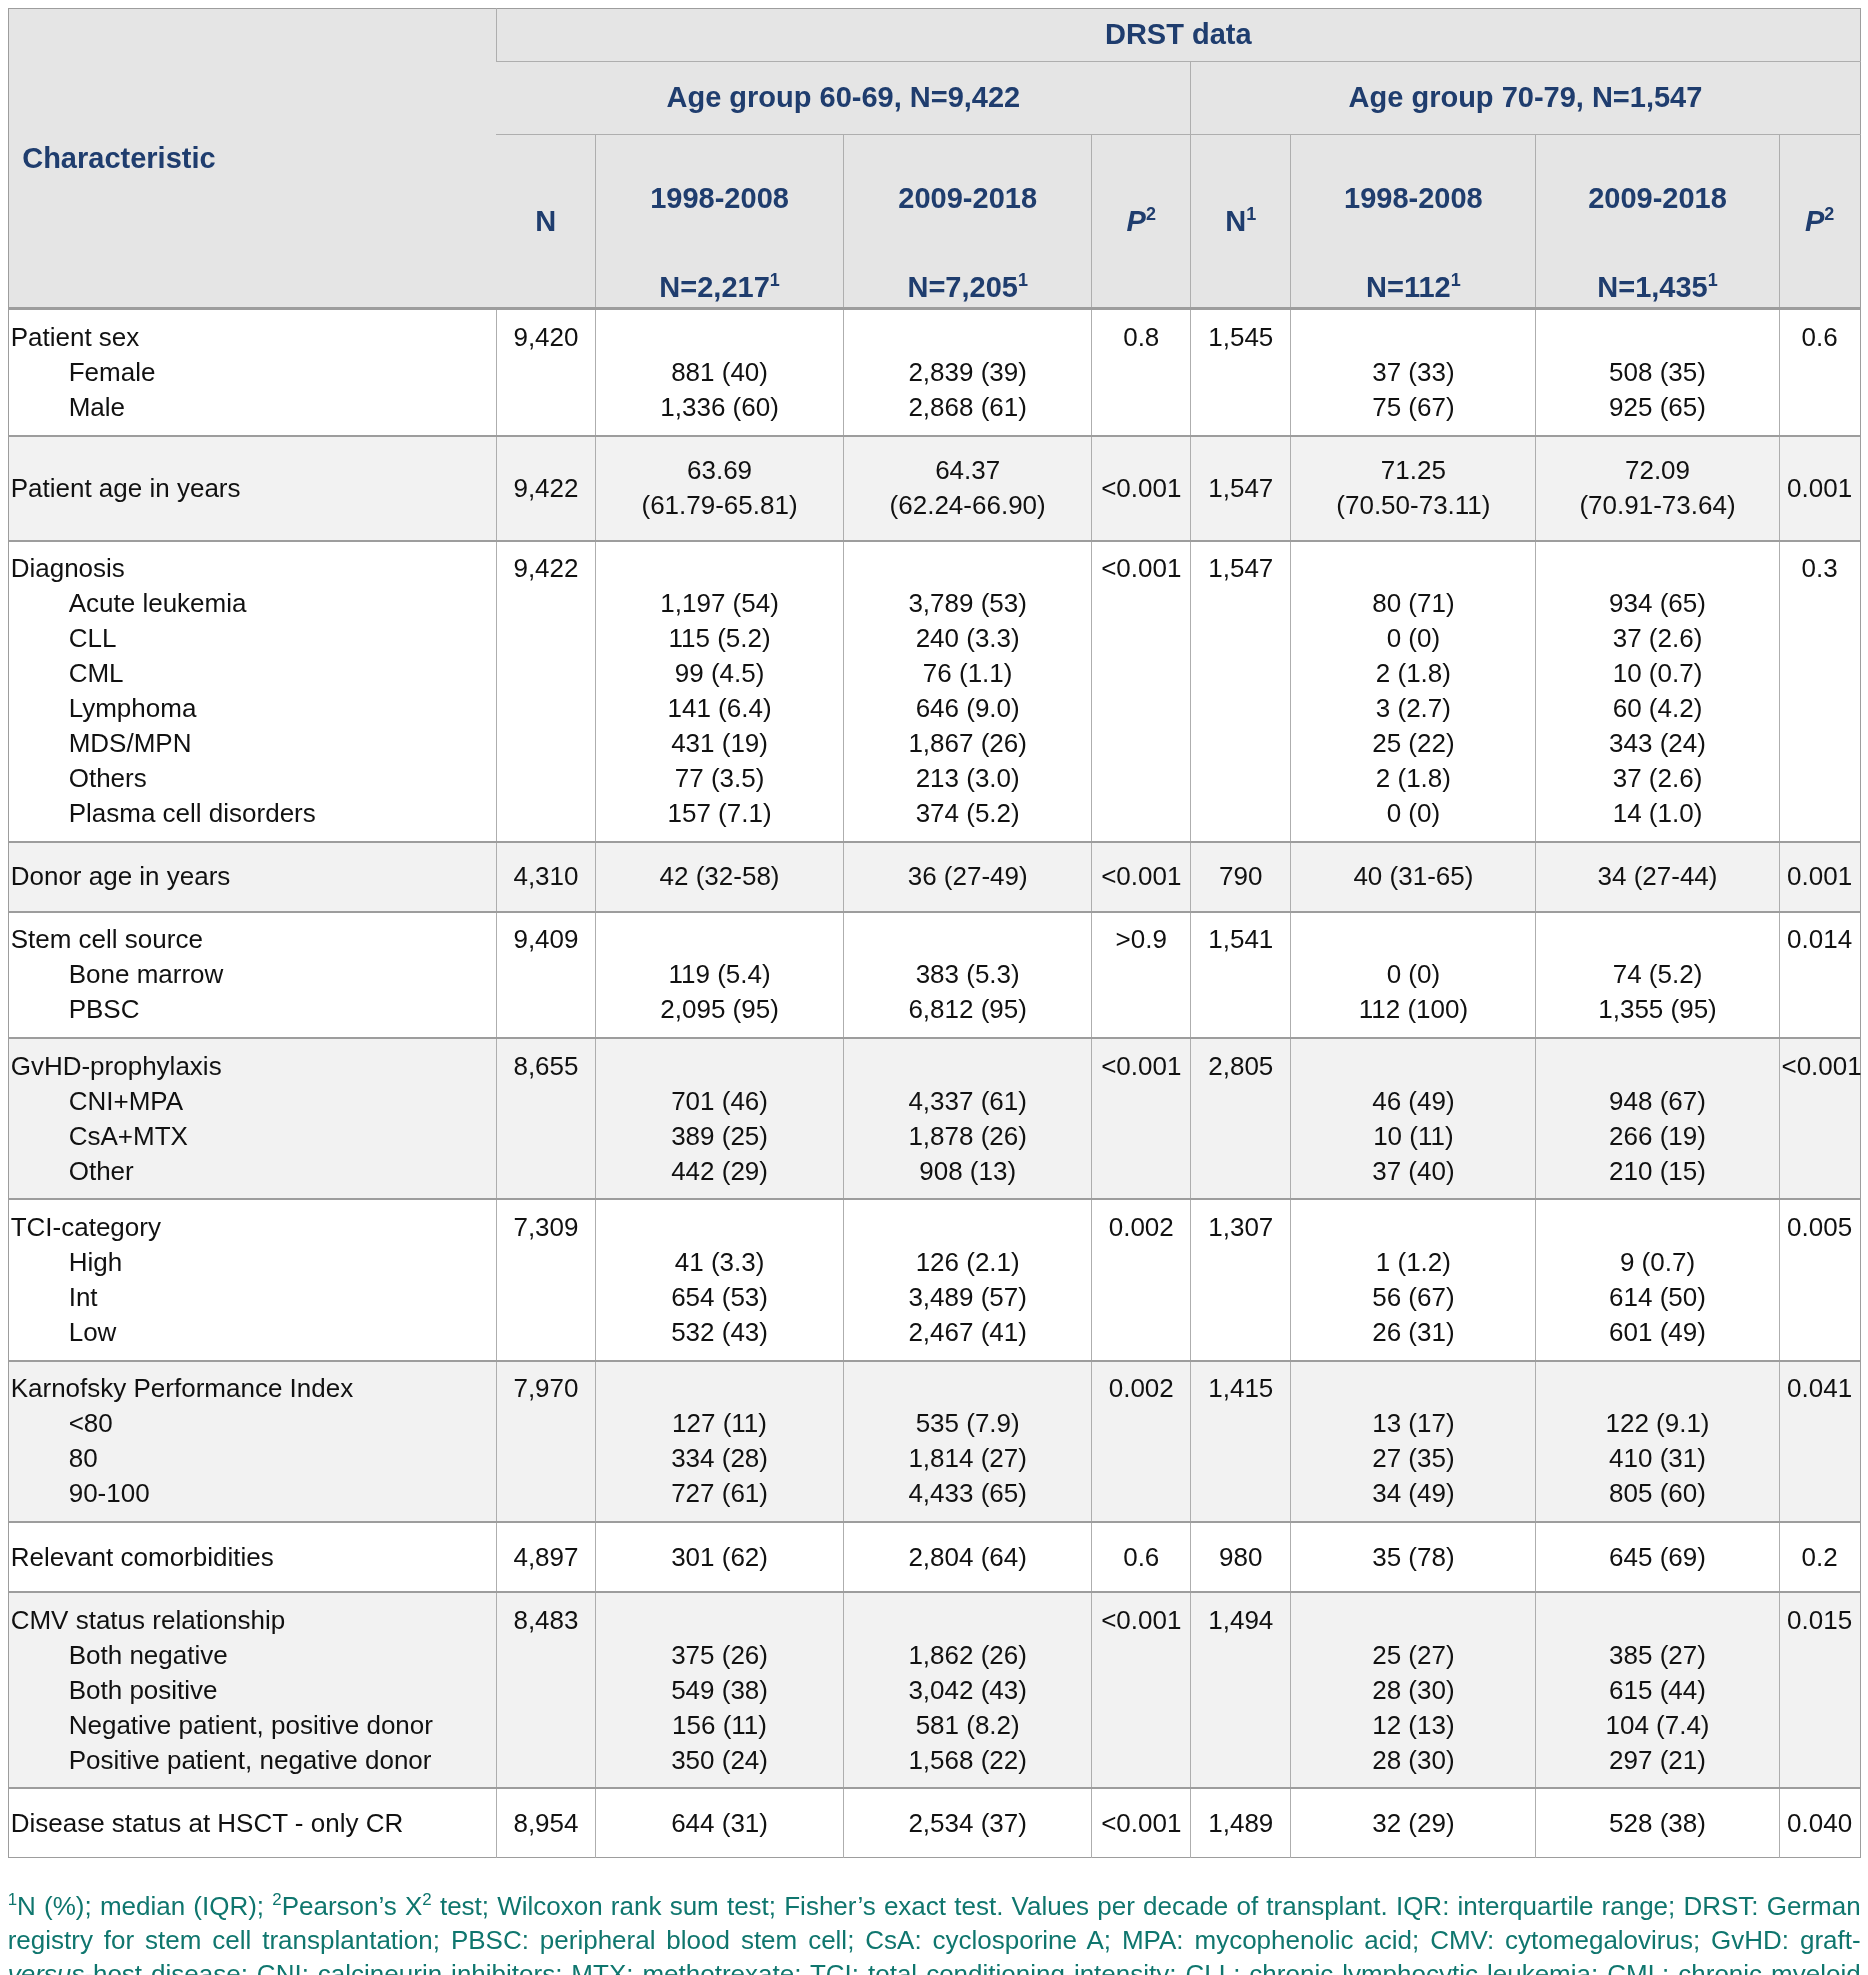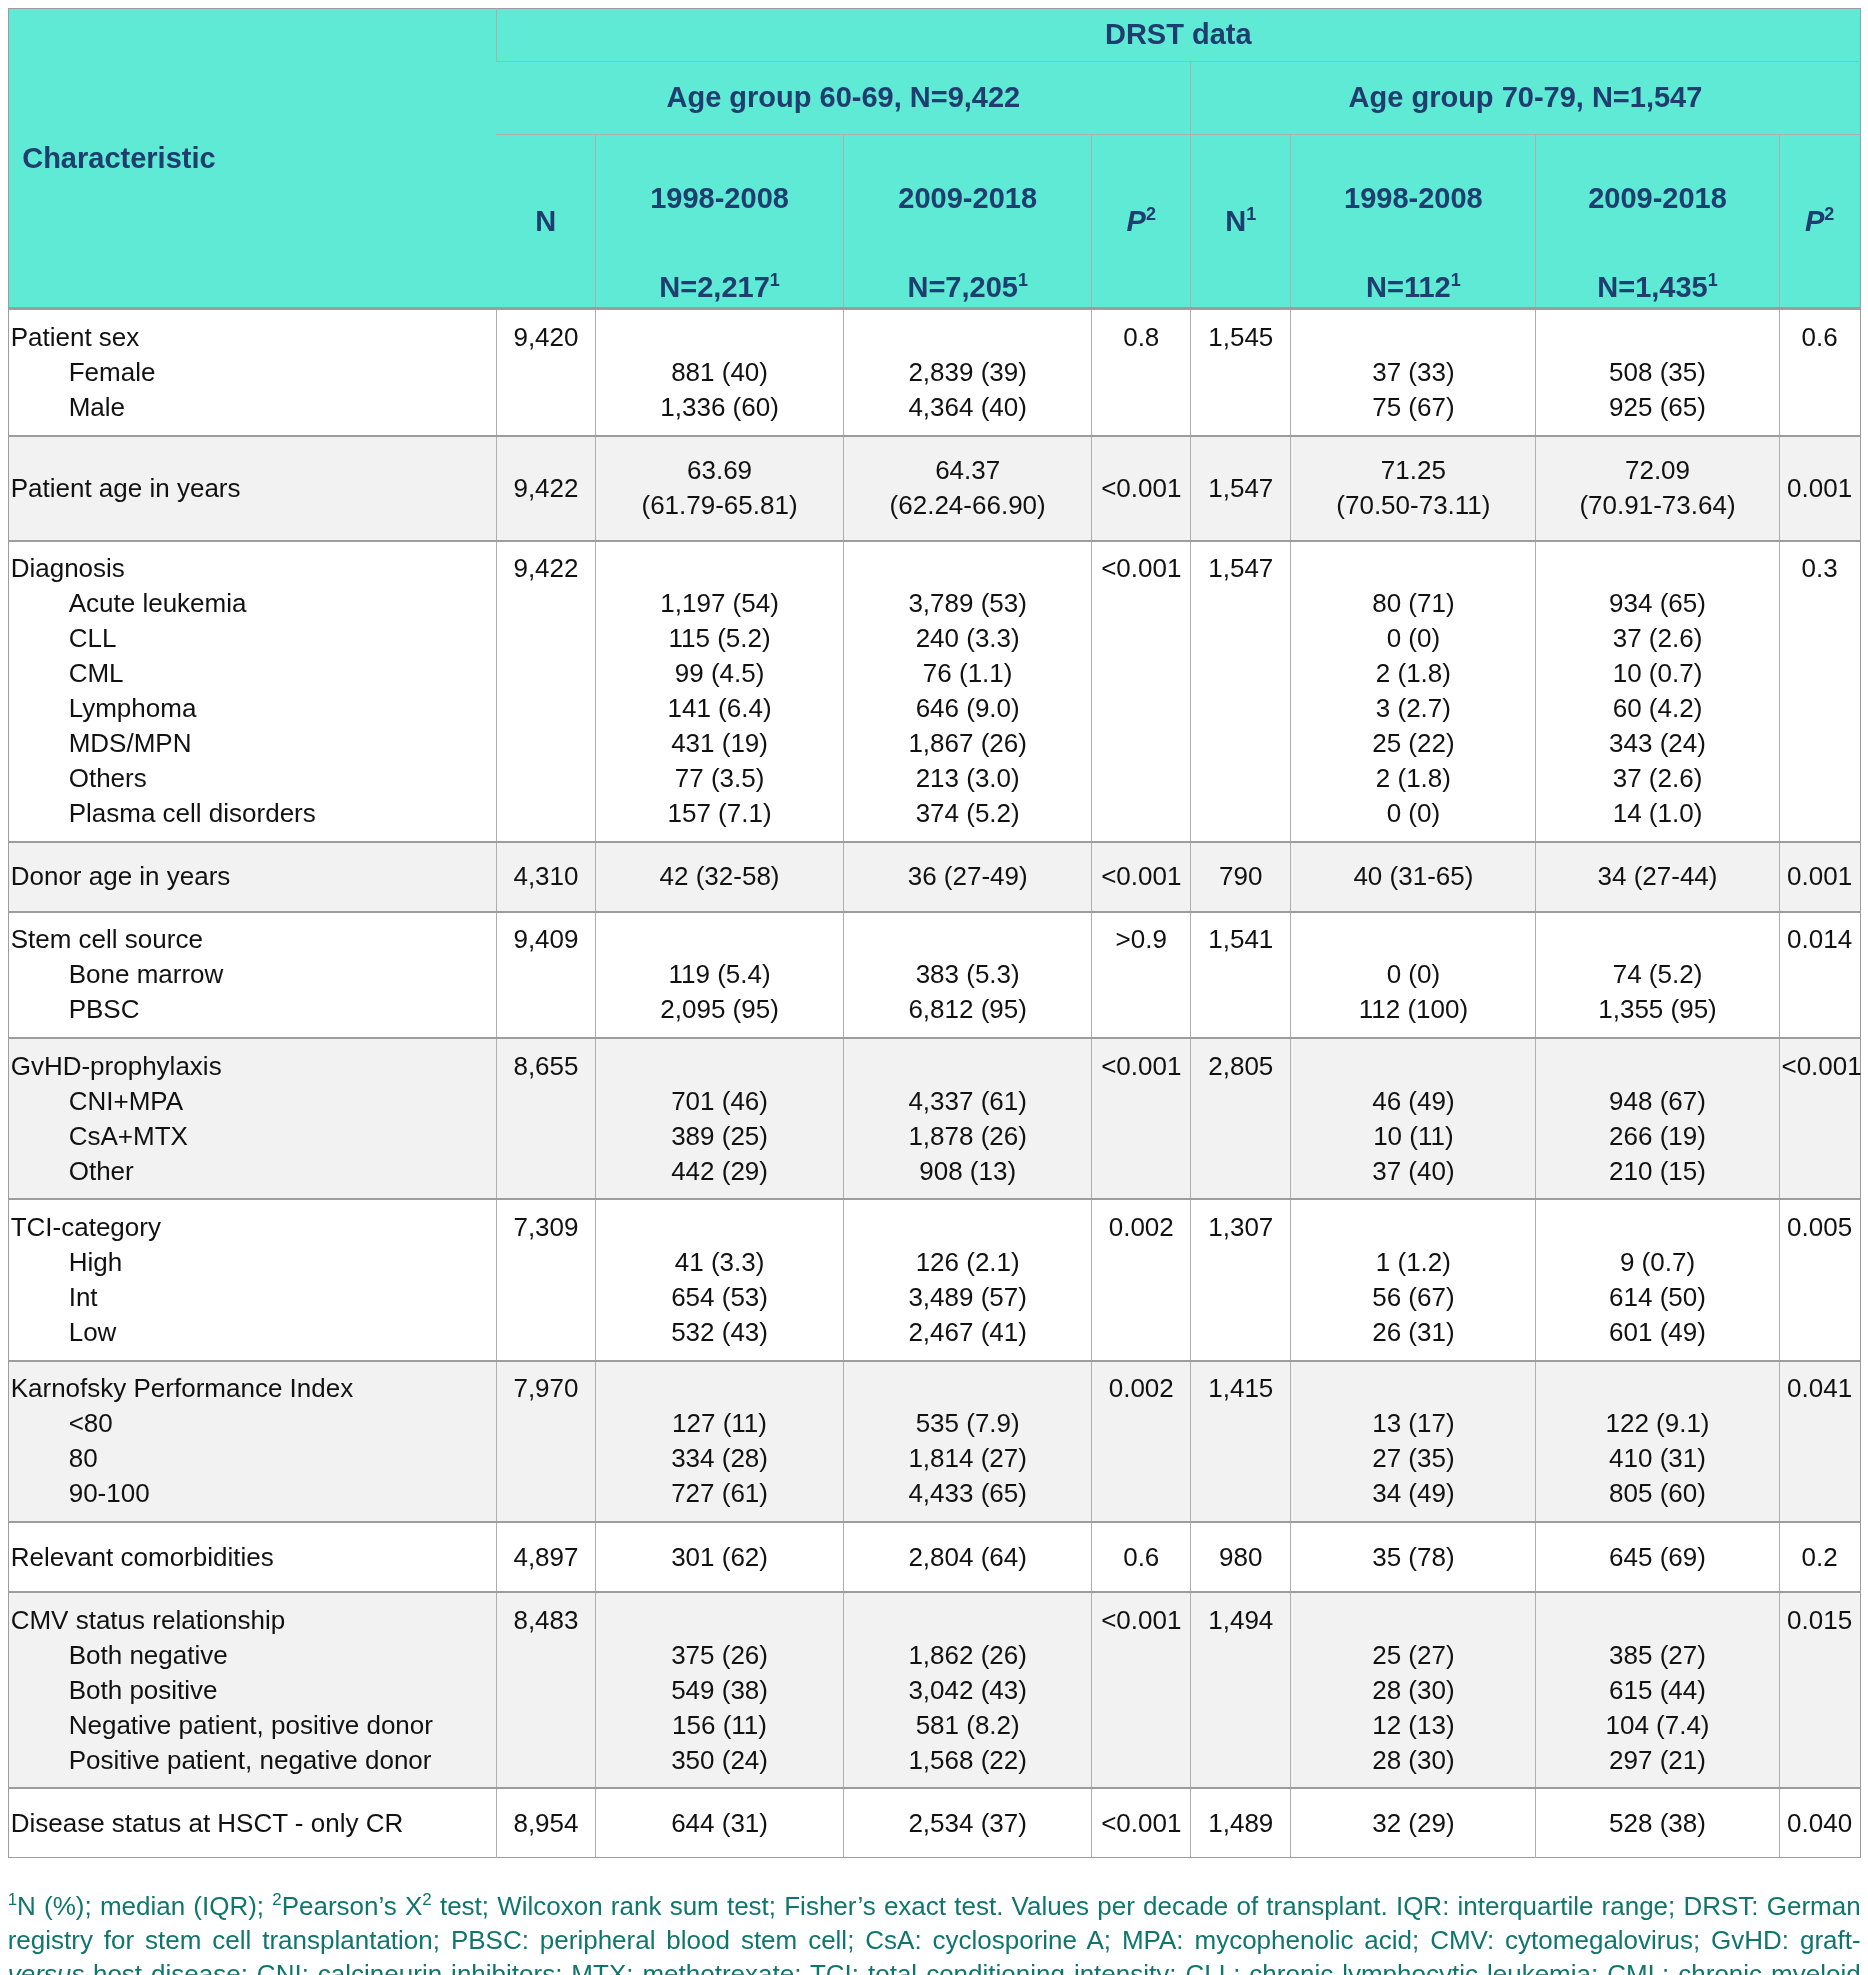--- a/index.html
+++ b/index.html
@@ -24,7 +24,7 @@
   th:first-child,td:first-child{border-left:none;}
 
   thead th{
-    background:#5eead4;
+    background:#e5e5e5;
     color:#1f3d6e;
     font-weight:bold;
     font-size:29px;

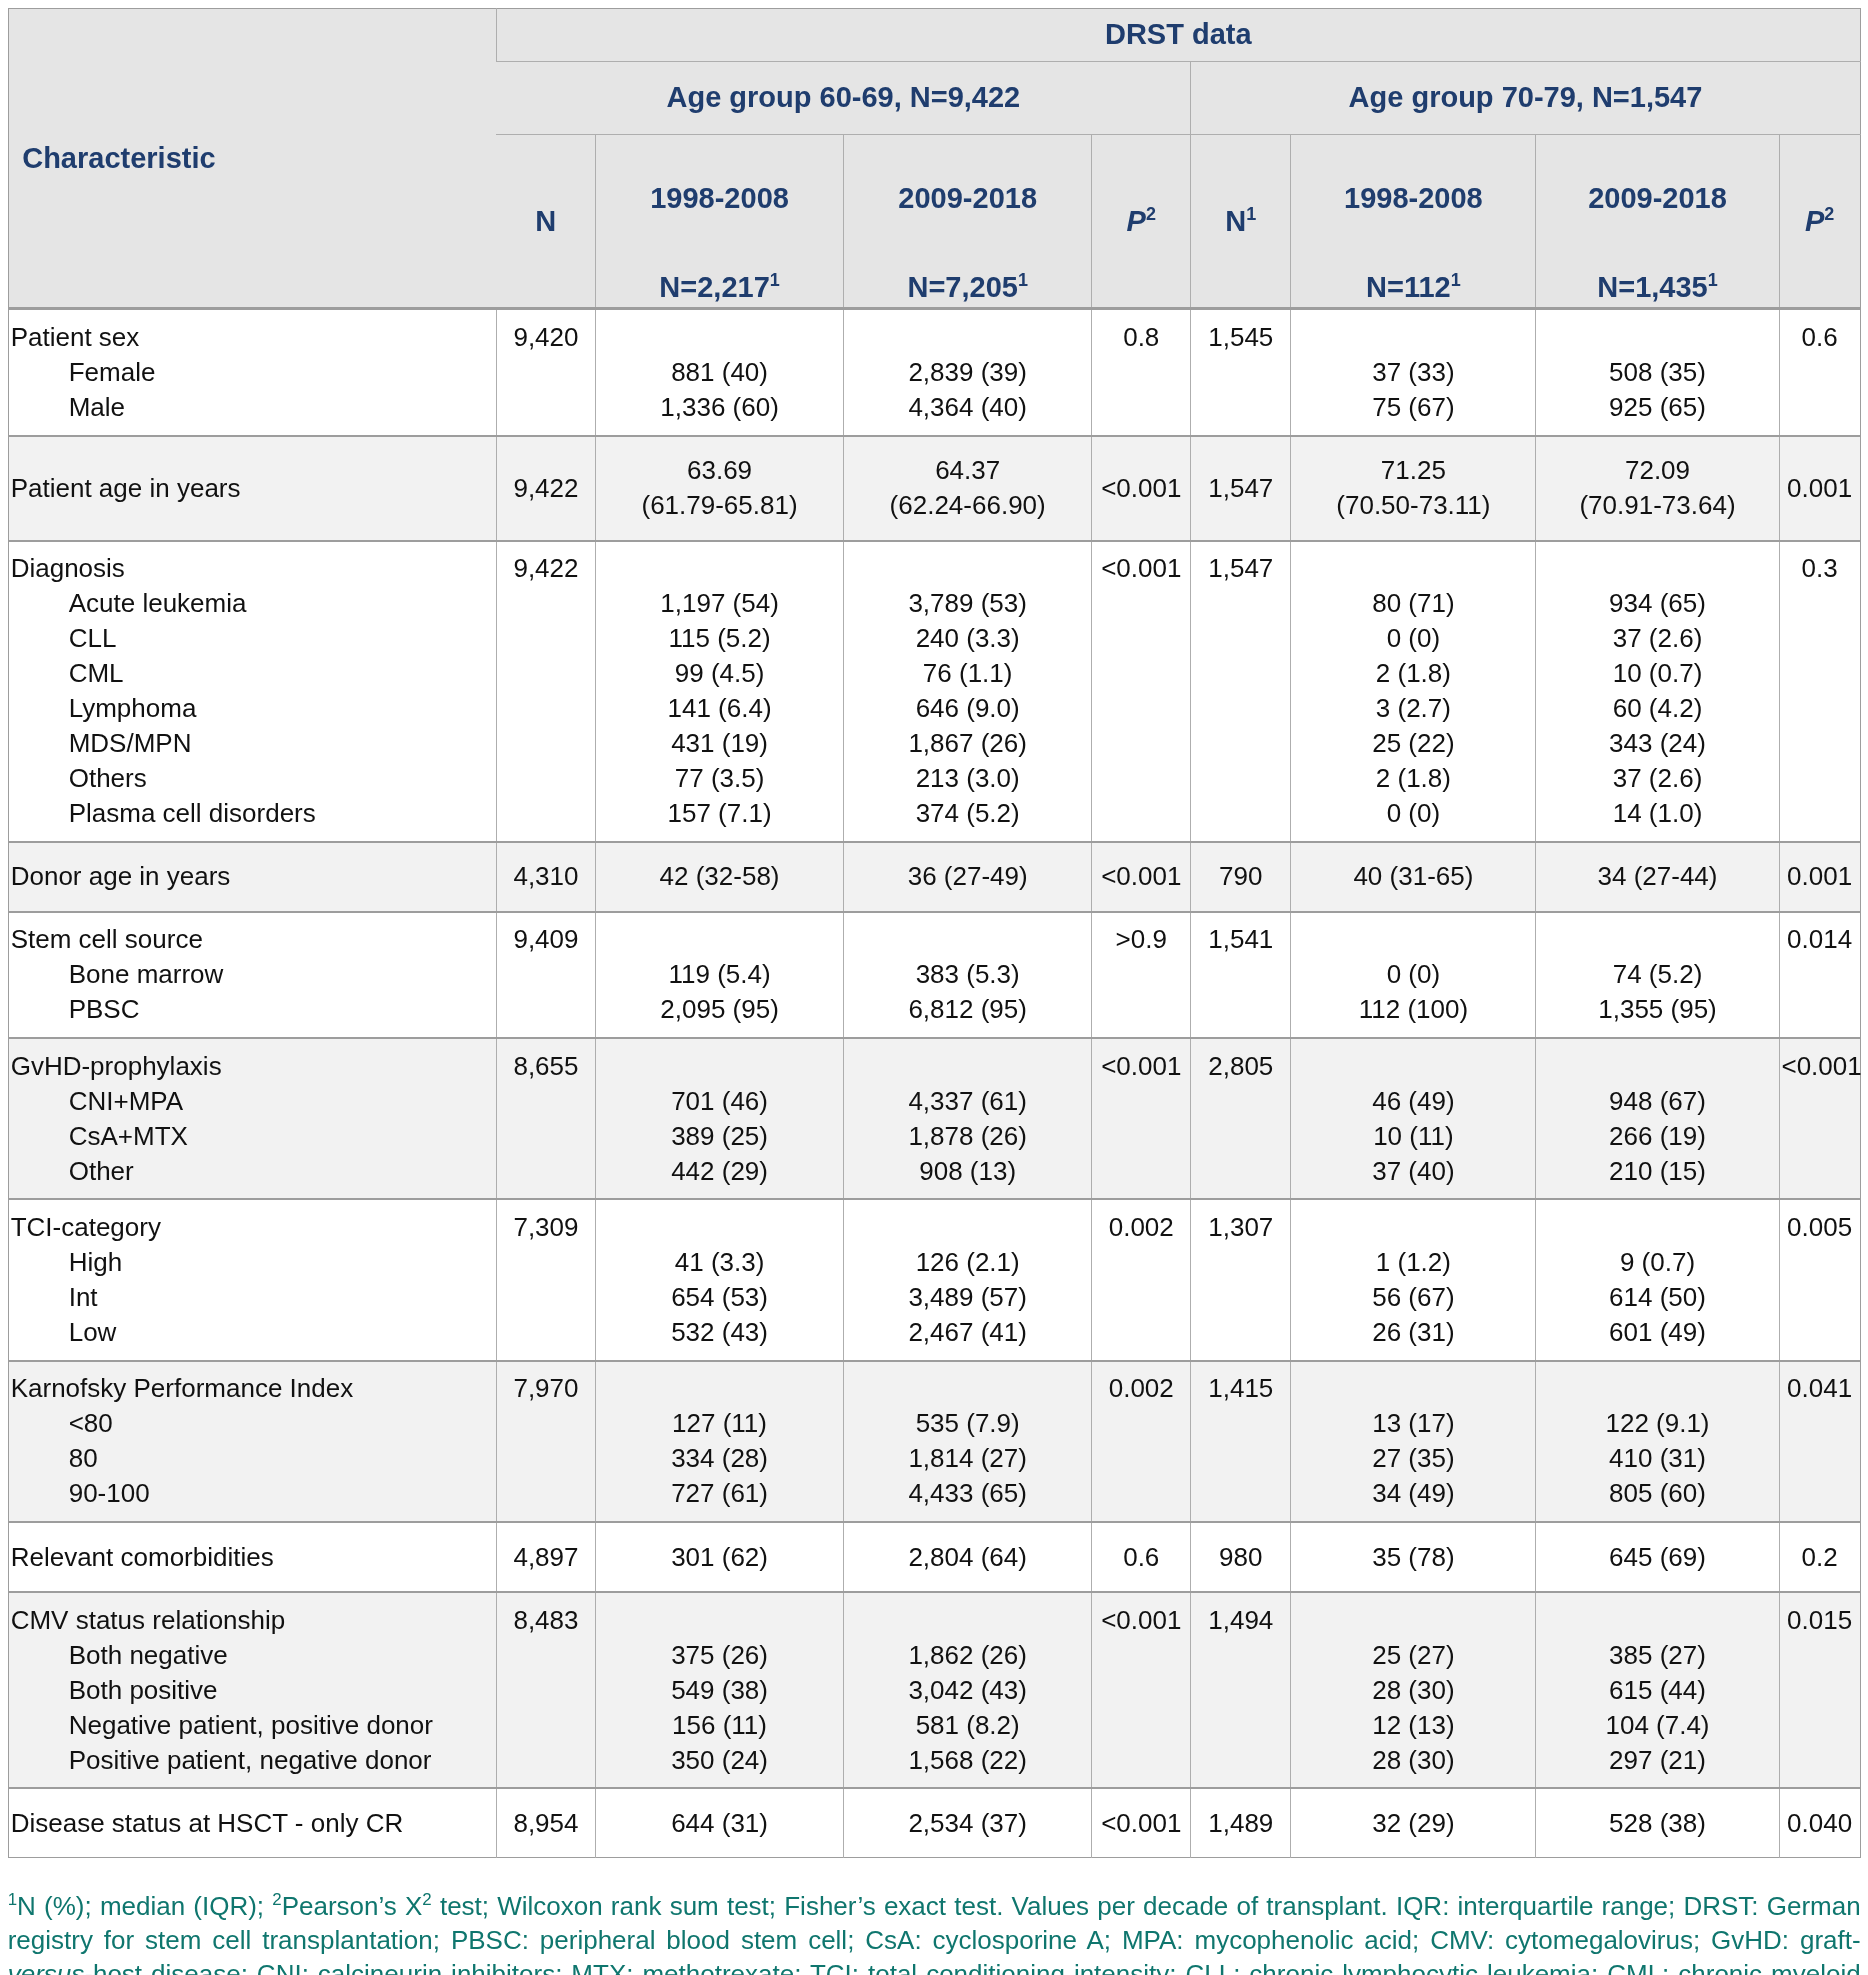--- a/index.html
+++ b/index.html
@@ -145,7 +145,7 @@
           <td class="c-label indent">Male</td>
           <td class="c-val"></td>
           <td class="c-val">1,336 (60)</td>
-          <td class="c-val">4,364 (40)</td>
+          <td class="c-val">2,868 (61)</td>
           <td class="c-val"></td>
           <td class="c-val"></td>
           <td class="c-val">75 (67)</td>

